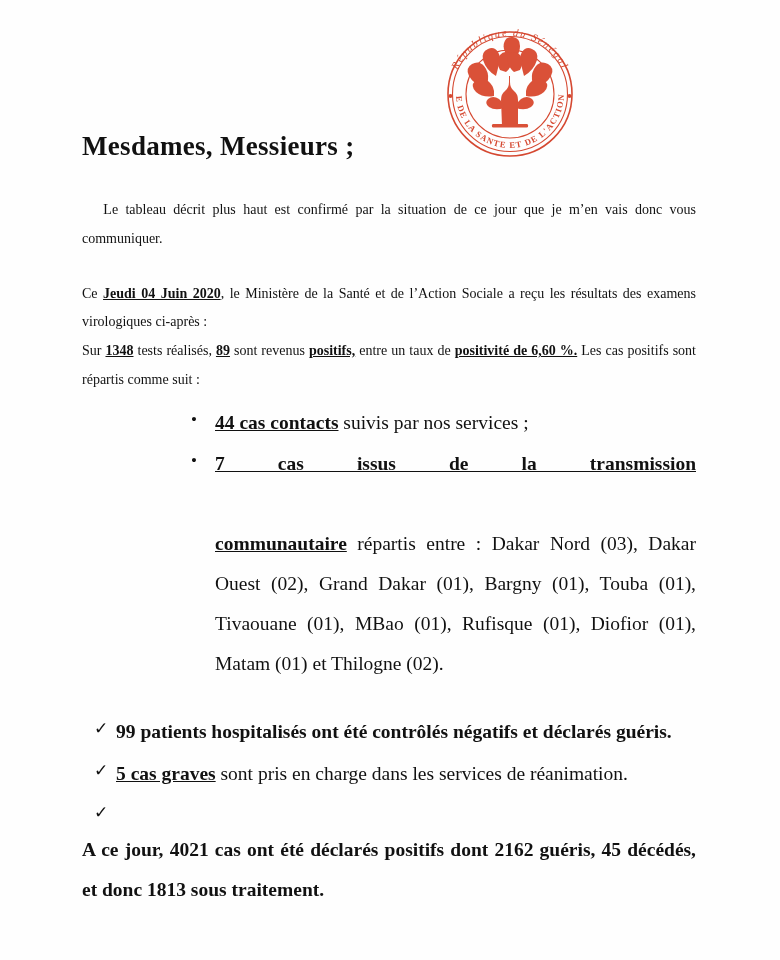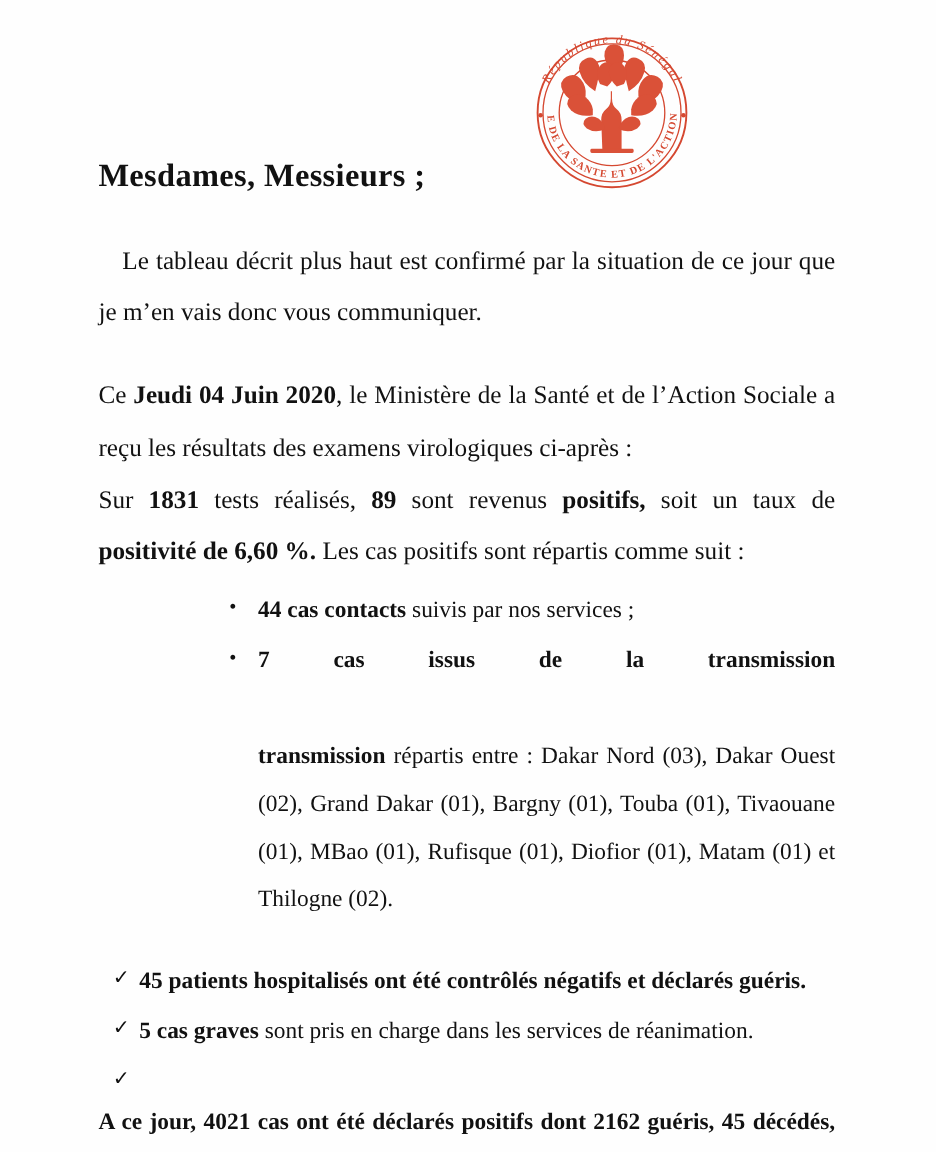--- a/index.html
+++ b/index.html
@@ -59,7 +59,7 @@
 
   p.para {
     margin: 0;
-    font-size: 21px;
+    font-size: 14px;
     line-height: 2.05;
     text-align: justify;
     text-justify: inter-word;

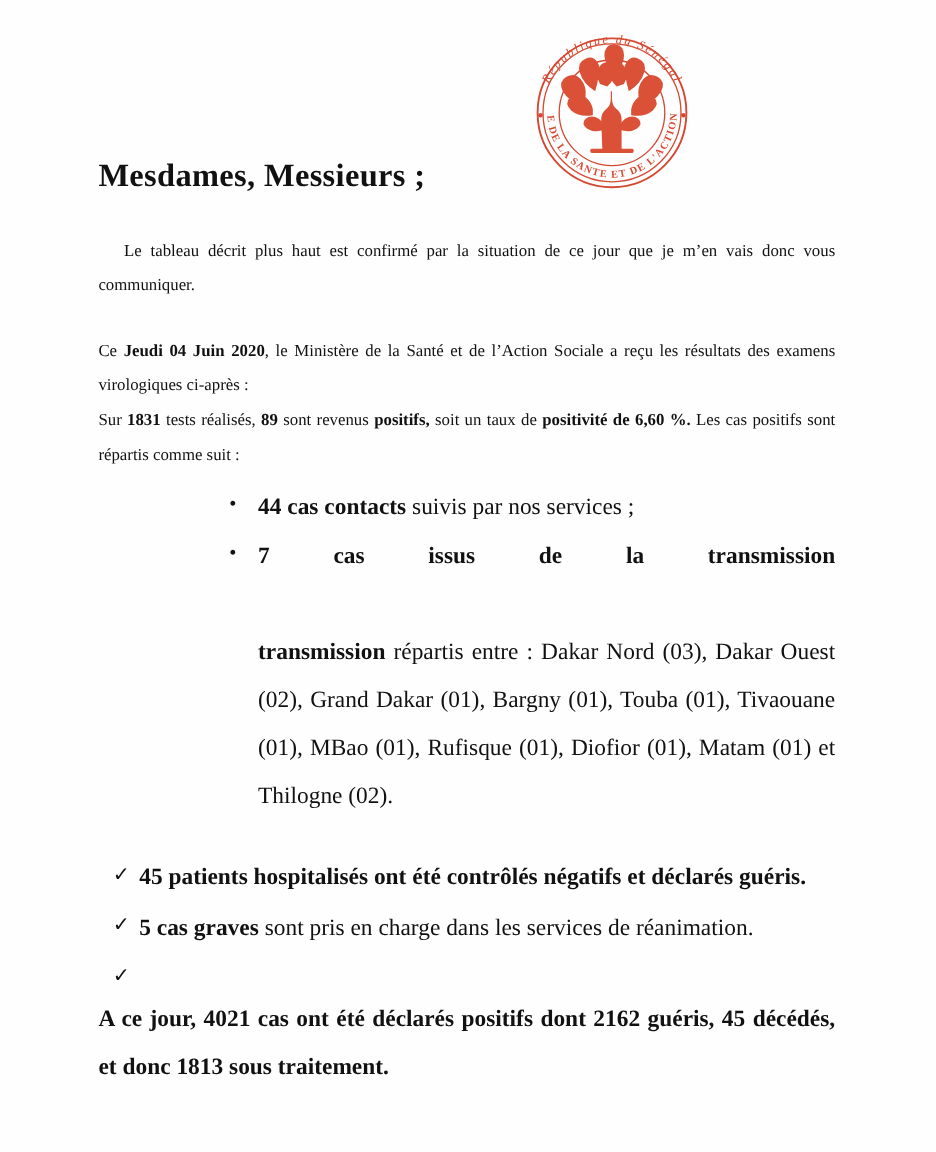--- a/index.html
+++ b/index.html
@@ -73,7 +73,7 @@
   .gap-md { height: 26px; }
   .gap-lg { height: 34px; }
 
-  b, strong { font-weight: bold; }
+  b, strong { font-weight: bold; text-decoration: underline; }
 
   
   ul.dot-list {

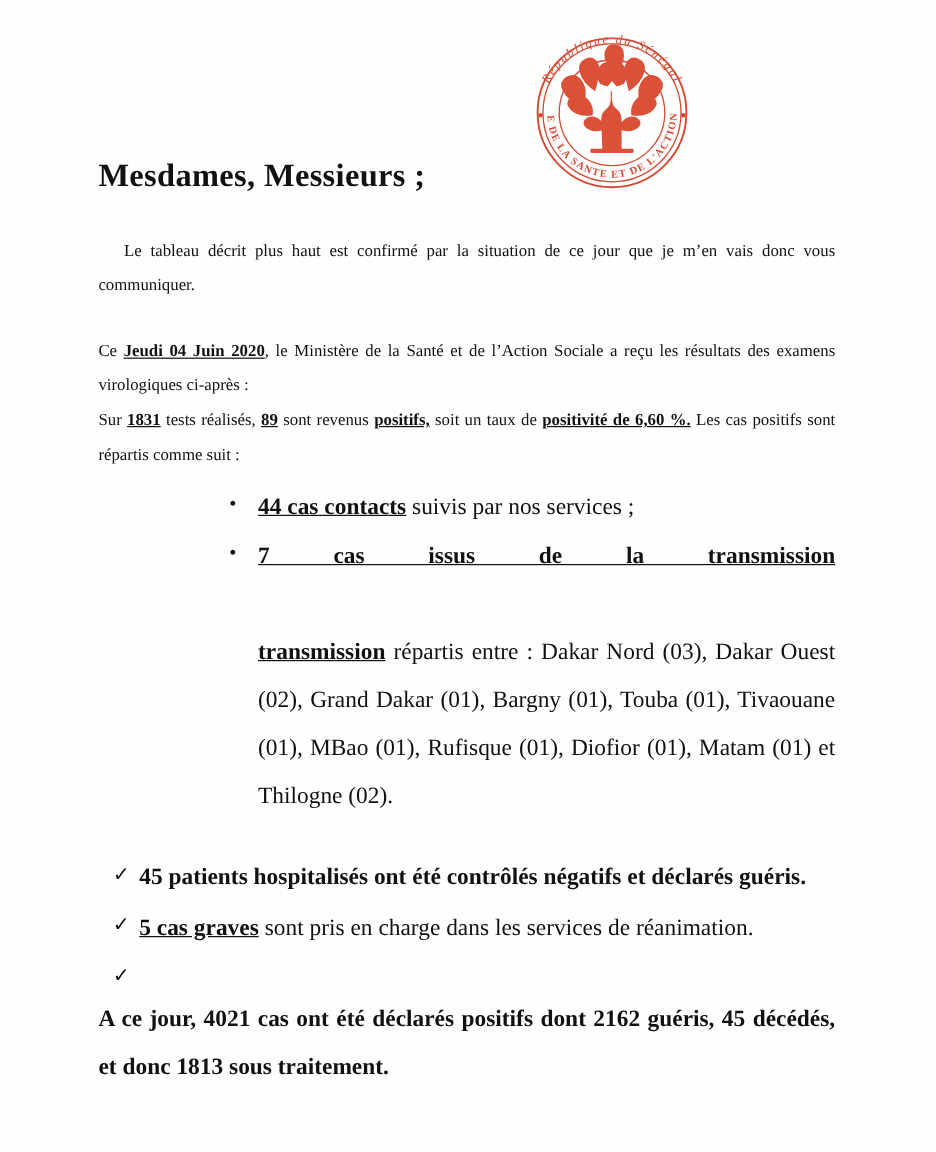--- a/index.html
+++ b/index.html
@@ -212,7 +212,7 @@
     </p>
 
     <p class="para">
-      <span>Sur </span><b>1831</b><span> tests réalisés, </span><b>89</b><span> sont revenus </span><b>positifs,</b><span> soit un taux de </span><b>positivité de 6,60 %.</b><span> Les cas positifs sont répartis comme suit :</span>
+      <span>Sur </span><b>1348</b><span> tests réalisés, </span><b>89</b><span> sont revenus </span><b>positifs,</b><span> soit un taux de </span><b>positivité de 6,60 %.</b><span> Les cas positifs sont répartis comme suit :</span>
     </p>
 
     <ul class="dot-list">

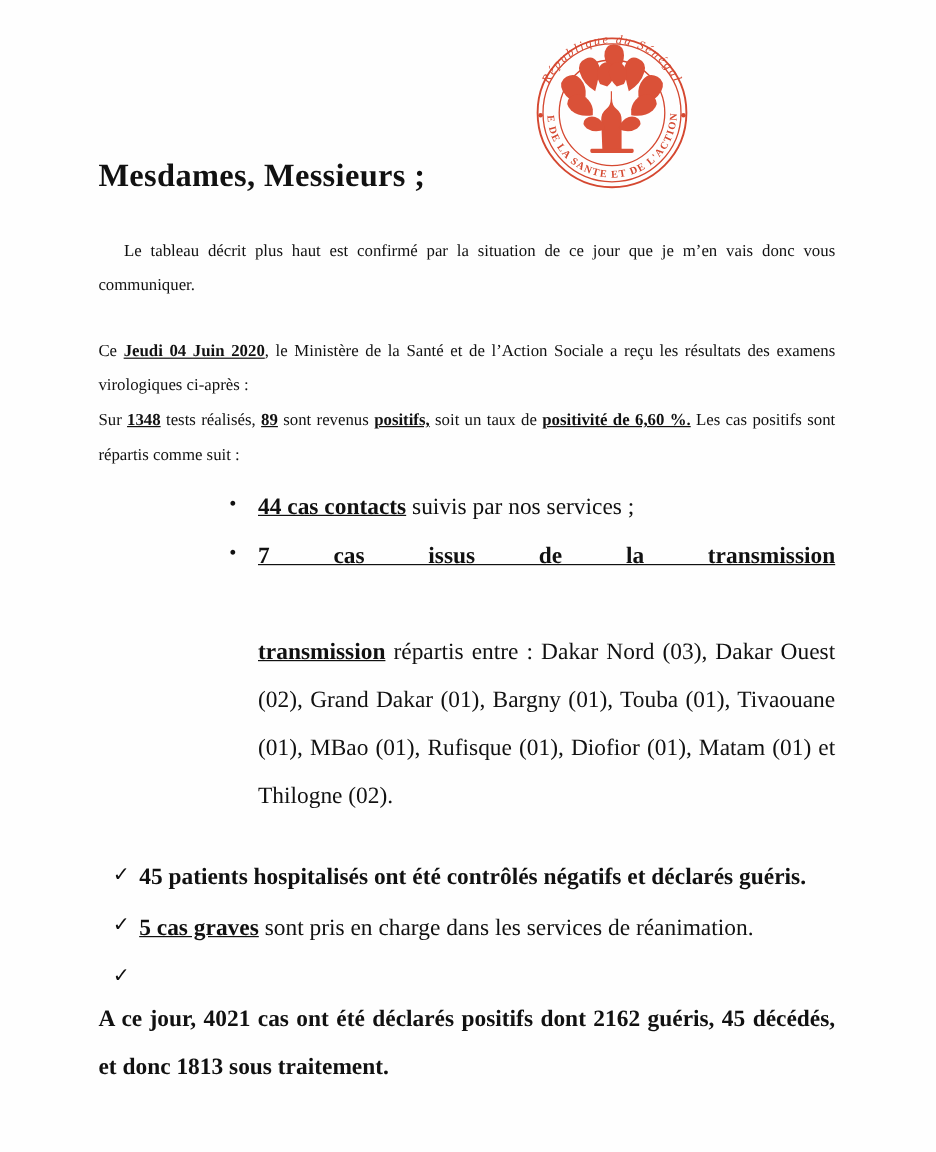--- a/index.html
+++ b/index.html
@@ -212,7 +212,7 @@
     </p>
 
     <p class="para">
-      <span>Sur </span><b>1348</b><span> tests réalisés, </span><b>89</b><span> sont revenus </span><b>positifs,</b><span> soit un taux de </span><b>positivité de 6,60 %.</b><span> Les cas positifs sont répartis comme suit :</span>
+      <span>Sur </span><b>1348</b><span> tests réalisés, </span><b>89</b><span> sont revenus </span><b>positifs,</b><span> entre un taux de </span><b>positivité de 6,60 %.</b><span> Les cas positifs sont répartis comme suit :</span>
     </p>
 
     <ul class="dot-list">

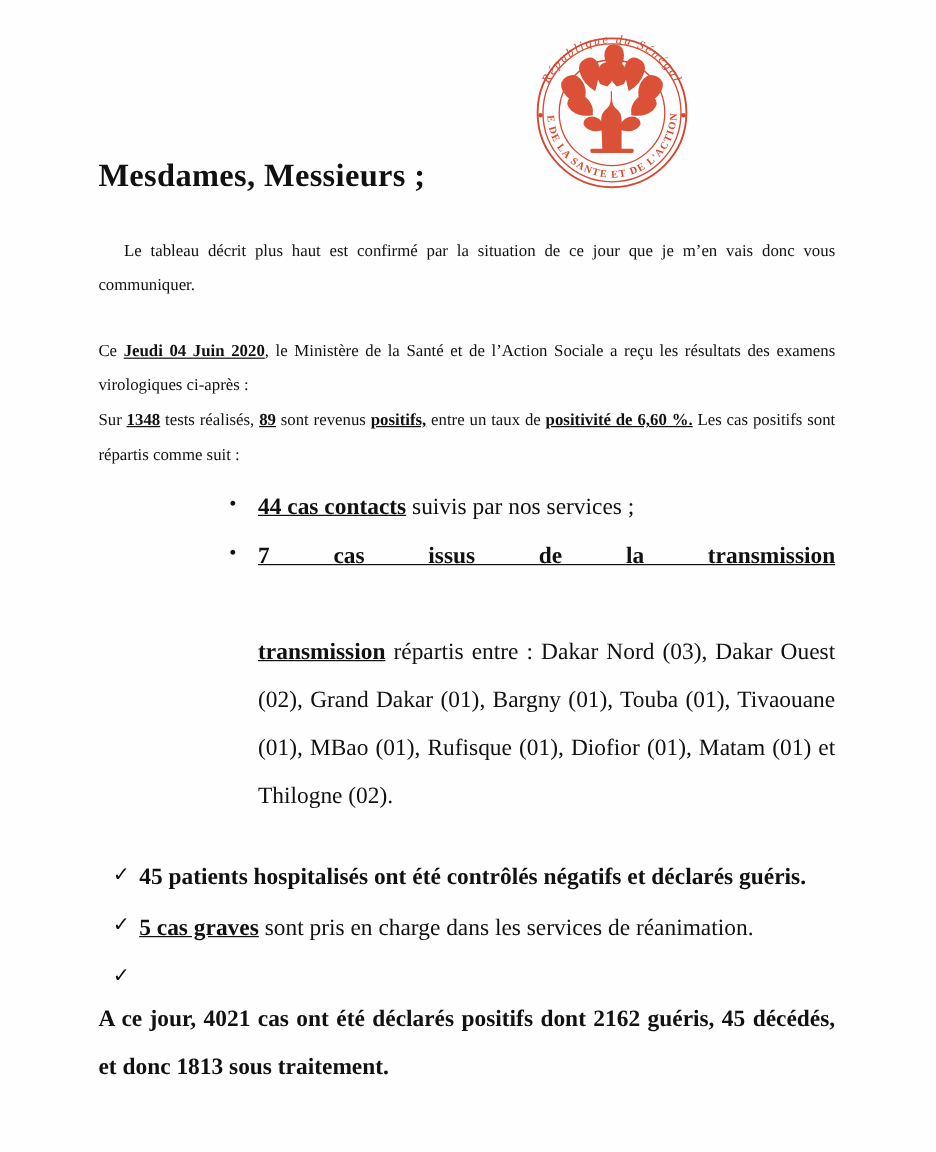--- a/index.html
+++ b/index.html
@@ -220,7 +220,7 @@
         <span class="marker">•</span><b>44 cas contacts</b><span> suivis par nos services ;</span>
       </li>
       <li class="spread">
-        <span class="marker">•</span><b class="stretch spreadline">7 cas issus de la transmission</b><b>transmission</b><span> répartis entre : Dakar Nord (03), Dakar Ouest (02), Grand Dakar (01), Bargny (01), Touba (01), Tivaouane (01), MBao (01), Rufisque (01), Diofior (01), Matam (01) et Thilogne (02).</span>
+        <span class="marker">•</span><b class="stretch spreadline">7 cas issus de la transmission</b><b>communautaire</b><span> répartis entre : Dakar Nord (03), Dakar Ouest (02), Grand Dakar (01), Bargny (01), Touba (01), Tivaouane (01), MBao (01), Rufisque (01), Diofior (01), Matam (01) et Thilogne (02).</span>
       </li>
     </ul>
 

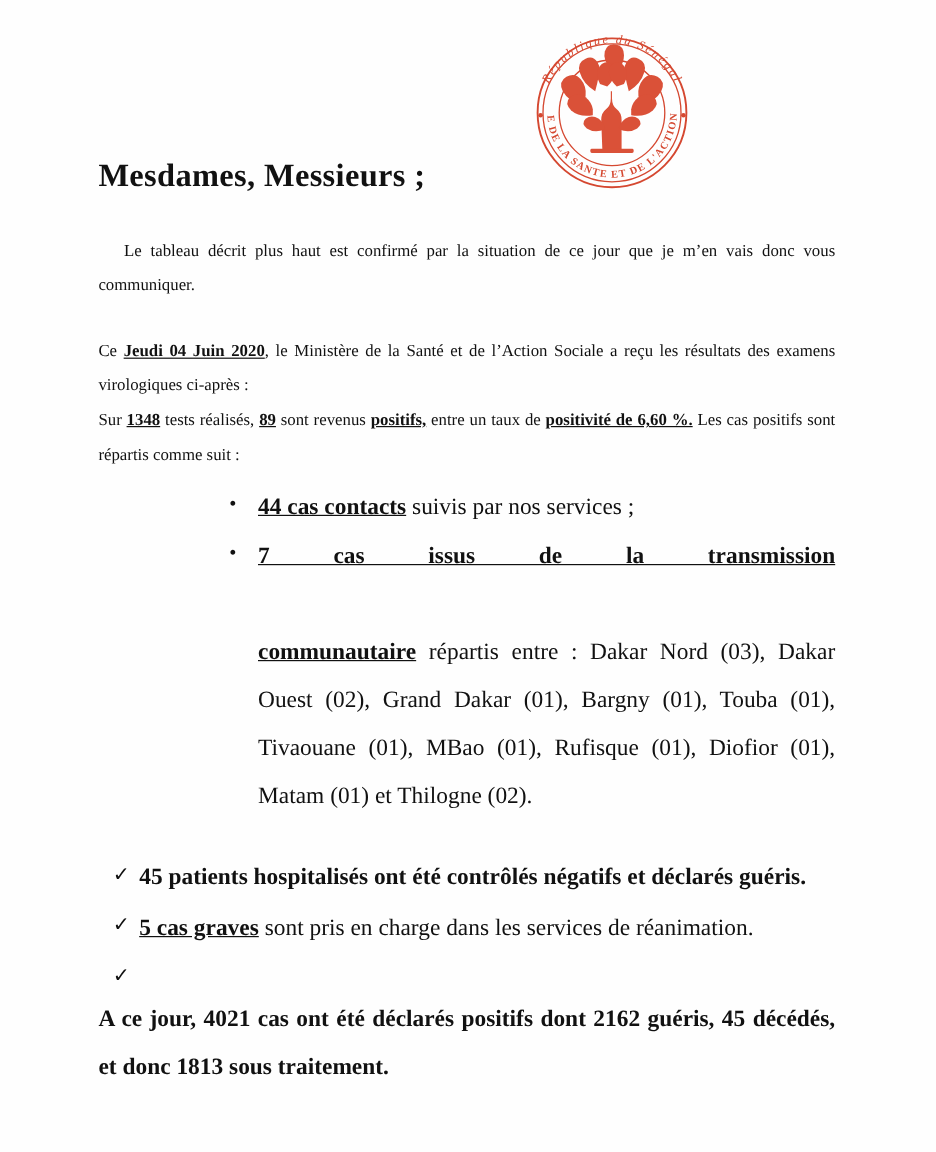--- a/index.html
+++ b/index.html
@@ -228,7 +228,7 @@
 
     <ul class="check-list">
       <li class="bold-item">
-        <span class="marker">✓</span><span>45 patients hospitalisés ont été contrôlés négatifs et déclarés guéris.</span>
+        <span class="marker">✓</span><span>99 patients hospitalisés ont été contrôlés négatifs et déclarés guéris.</span>
       </li>
       <li>
         <span class="marker">✓</span><b>5 cas graves</b><span> sont pris en charge dans les services de réanimation.</span>

